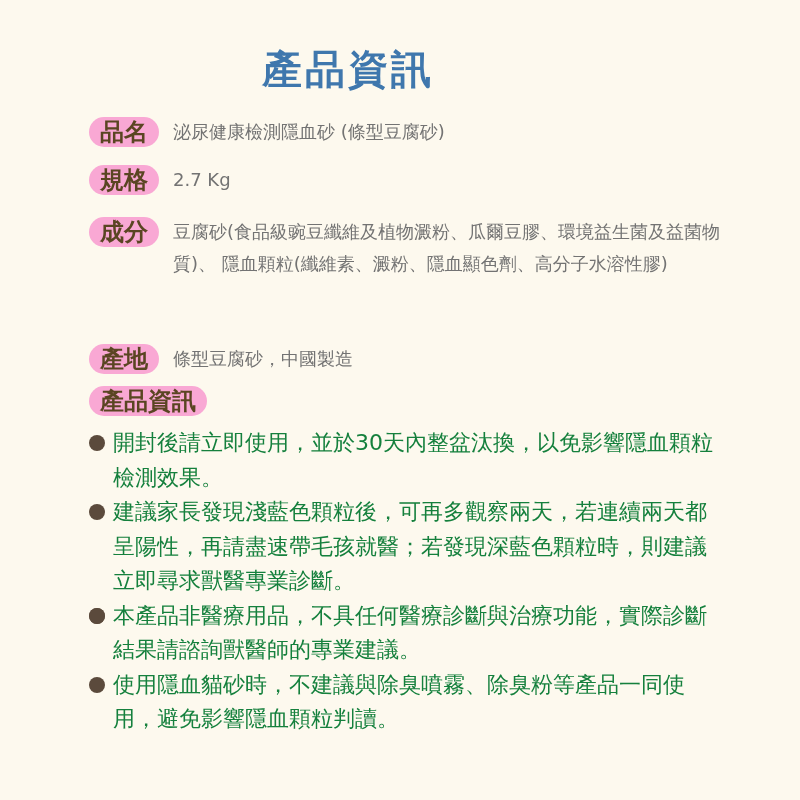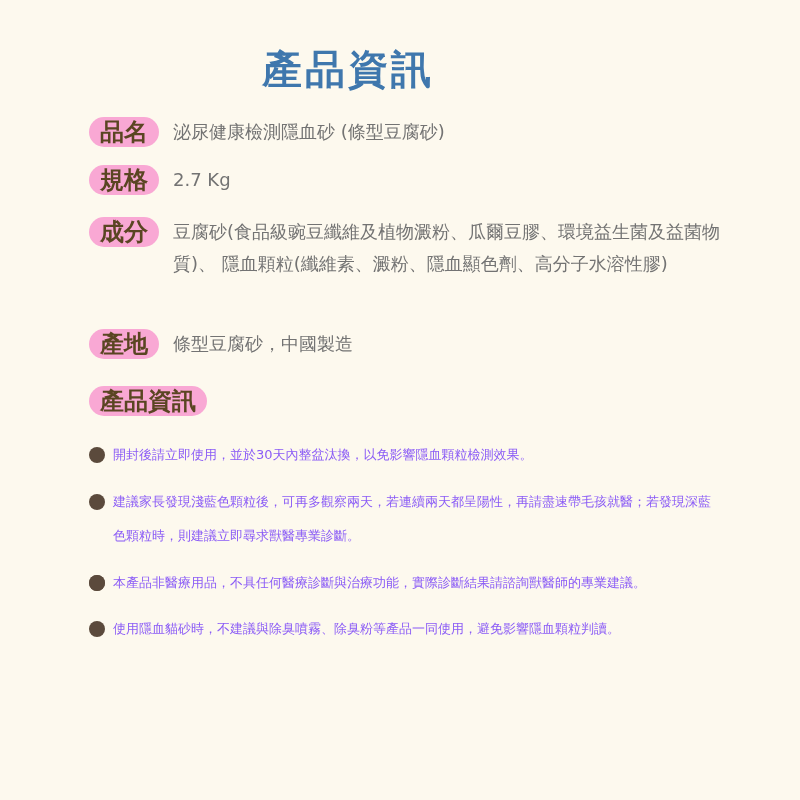--- a/index.html
+++ b/index.html
@@ -89,7 +89,7 @@
   <span class="val wrap">豆腐砂(食品級豌豆纖維及植物澱粉、瓜爾豆膠、環境益生菌及益菌物質)、 隱血顆粒(纖維素、澱粉、隱血顯色劑、高分子水溶性膠)</span>
 </div>
 
-<div class="row" style="top:329px;text-align:center;">
+<div class="row" style="top:344px;text-align:center;">
   <span class="badge">產地</span>
   <span class="val">條型豆腐砂，中國製造</span>
 </div>

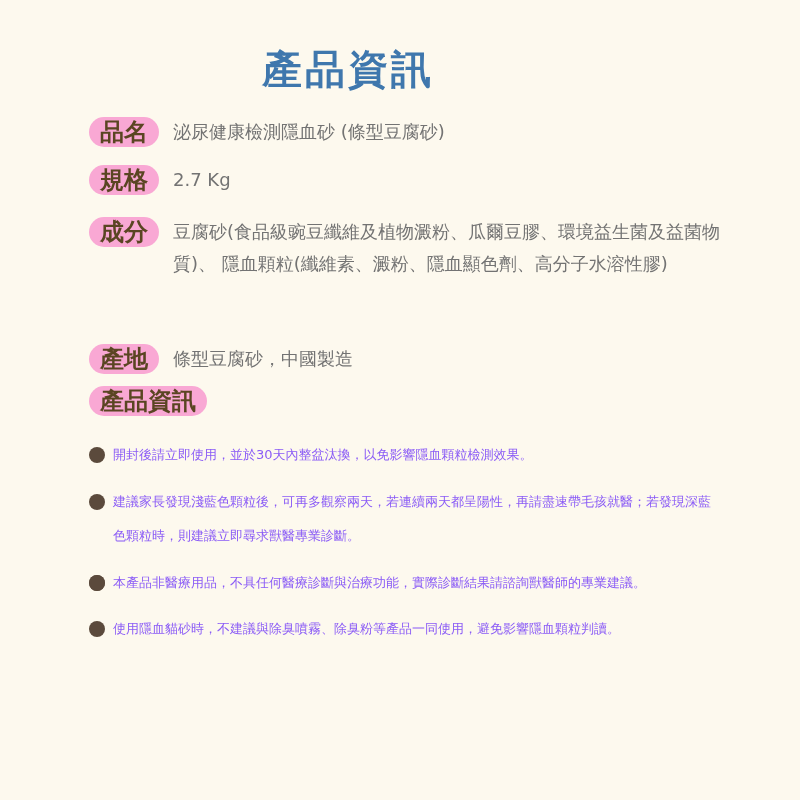--- a/index.html
+++ b/index.html
@@ -55,11 +55,10 @@
     .note {
       position: relative;
       padding-left: 24px;
-      font-size: 13px;
+      font-size: 22px;
       line-height: 34.5px;
-      color: #8b5cf6;
+      color: #15803d;
       margin-bottom: 0;
-      margin-top: 12px;
     }
     .bullet {
       position: absolute;

